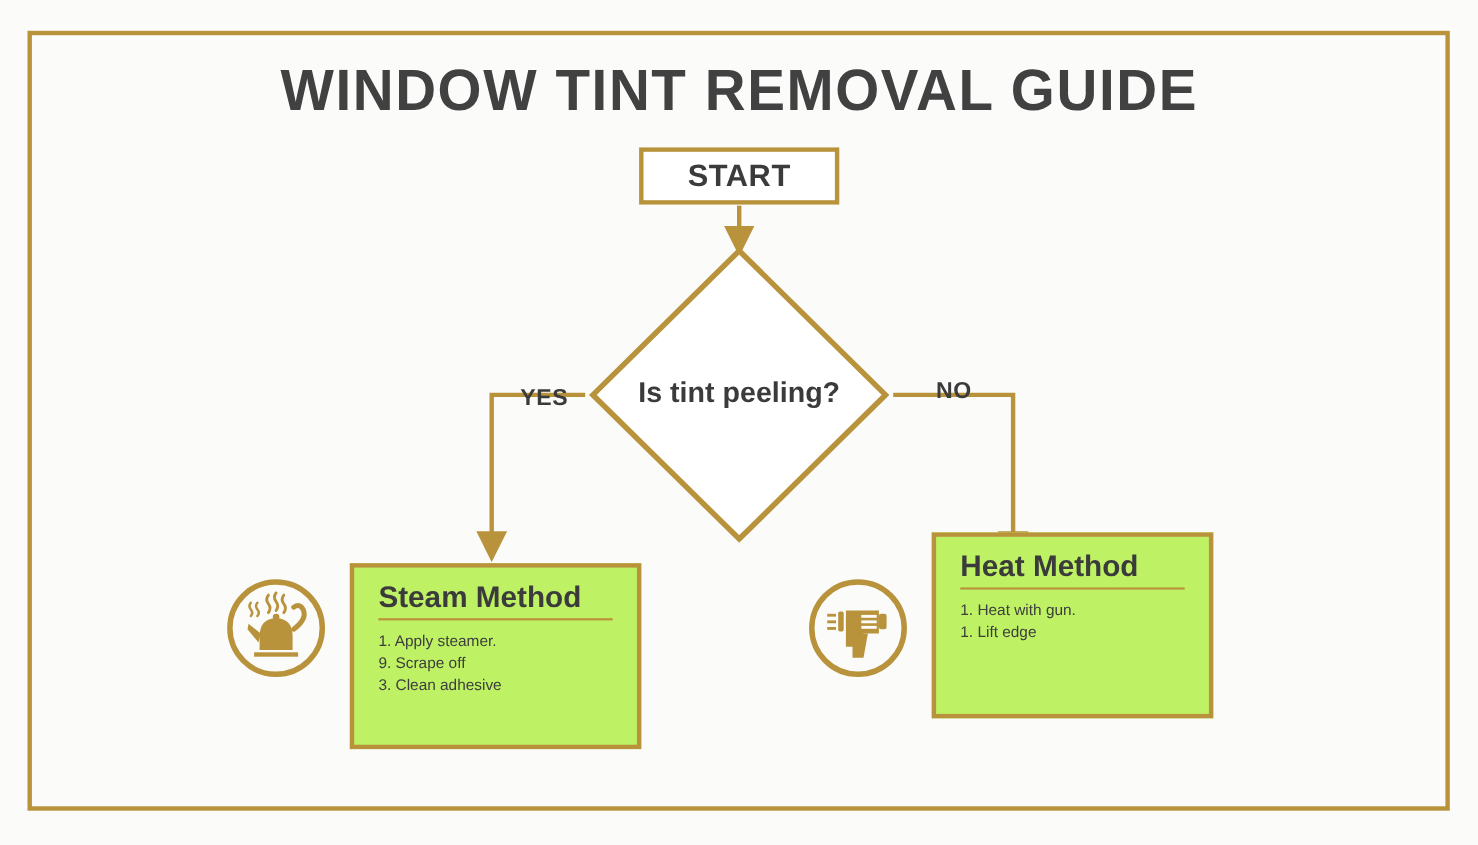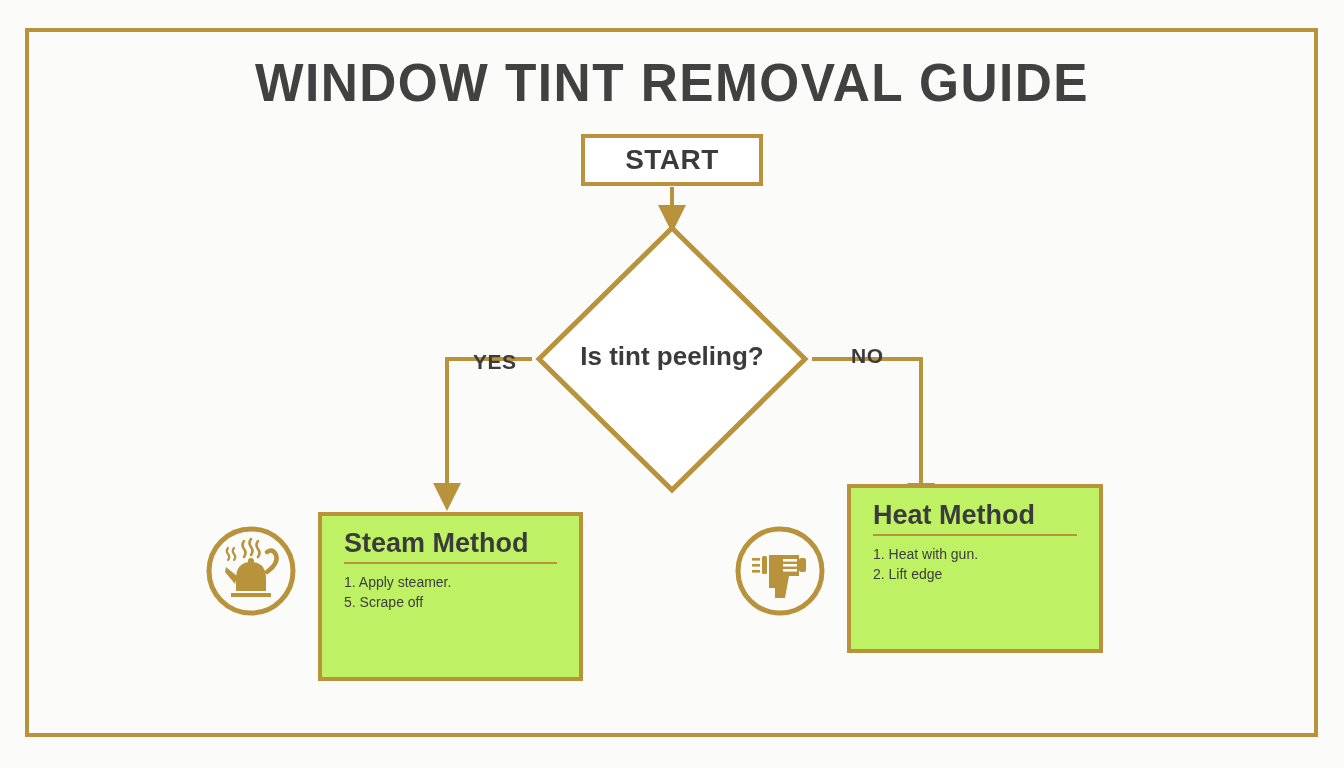--- a/index.html
+++ b/index.html
@@ -232,7 +232,7 @@
     <div class="method-rule"></div>
     <ul class="method-steps">
       <li>1. Heat with gun.</li>
-      <li>2. Lift edge</li>
+      <li>1. Lift edge</li>
     </ul>
   </div>
 

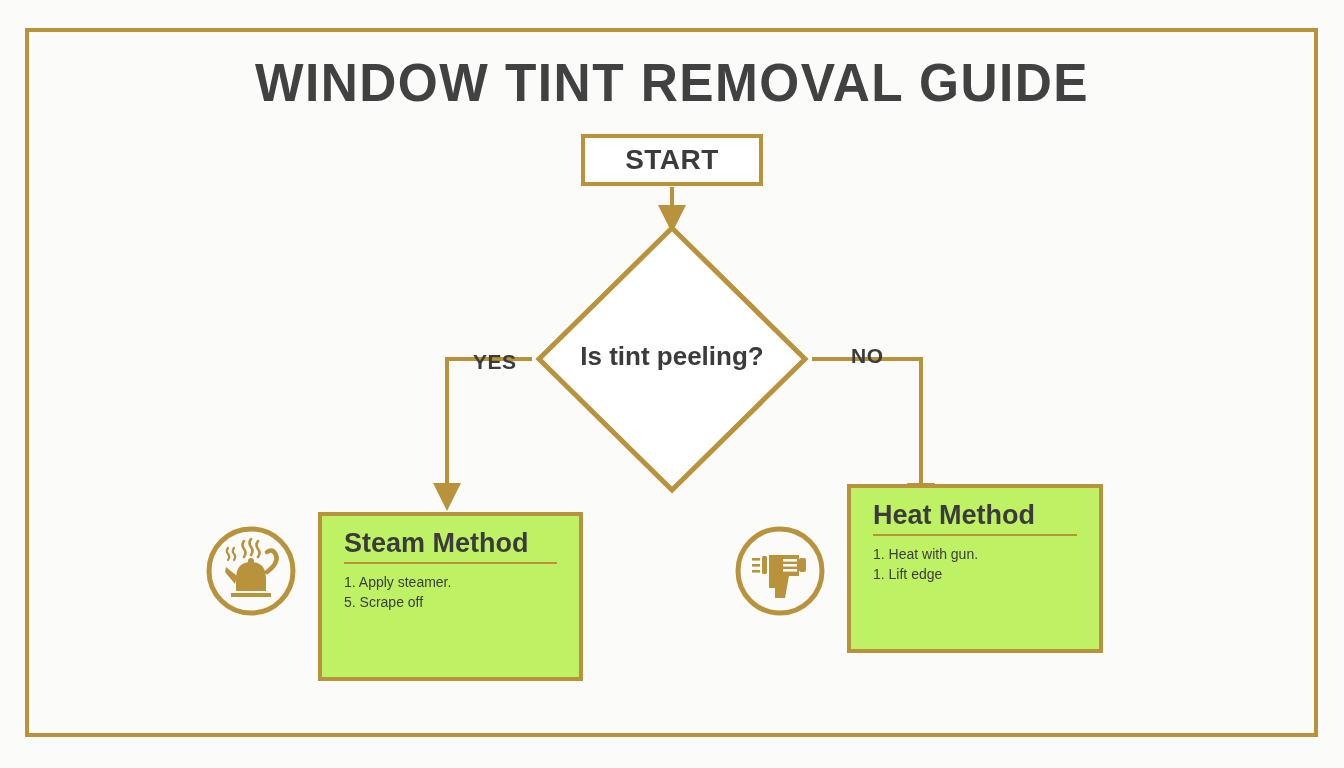--- a/index.html
+++ b/index.html
@@ -223,7 +223,7 @@
     <div class="method-rule"></div>
     <ul class="method-steps">
       <li>1. Apply steamer.</li>
-      <li>5. Scrape off</li>
+      <li>9. Scrape off</li>
     </ul>
   </div>
 

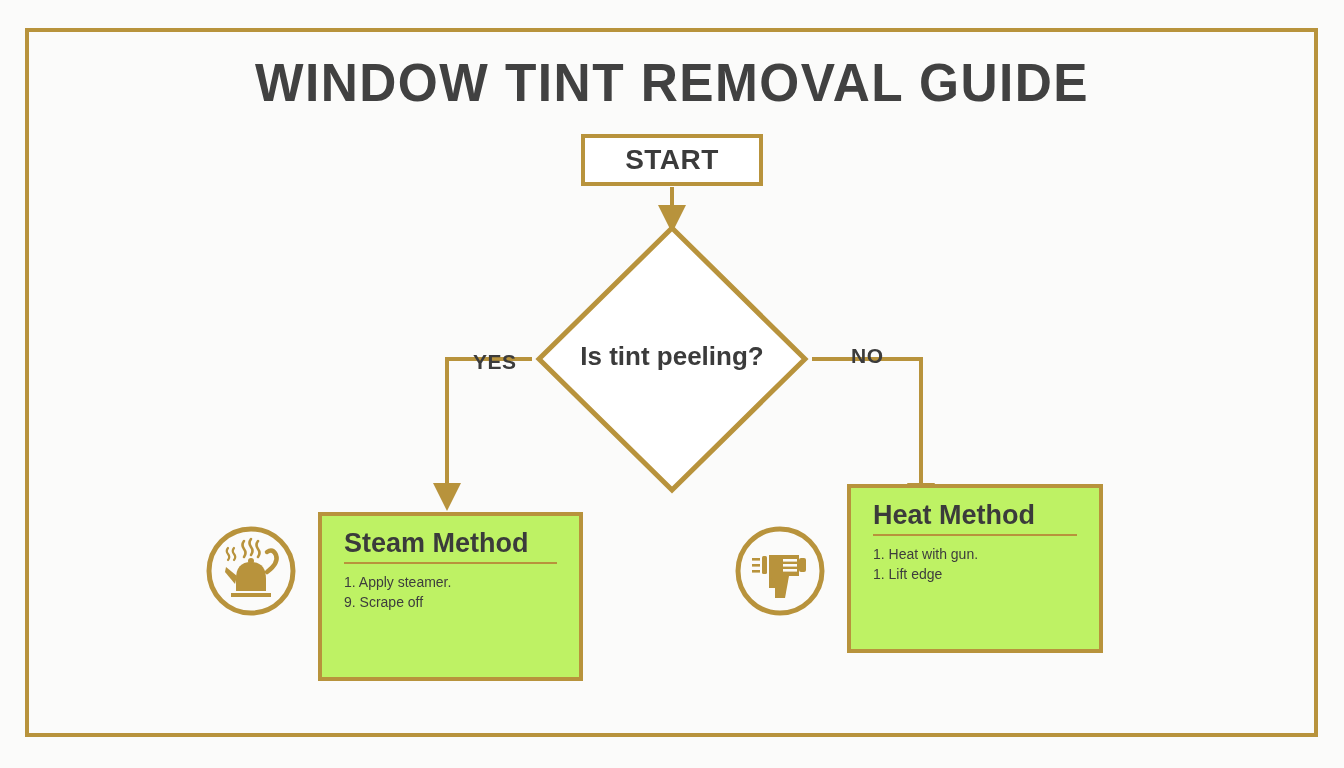--- a/index.html
+++ b/index.html
@@ -224,6 +224,7 @@
     <ul class="method-steps">
       <li>1. Apply steamer.</li>
       <li>9. Scrape off</li>
+      <li>3. Clean adhesive</li>
     </ul>
   </div>
 

